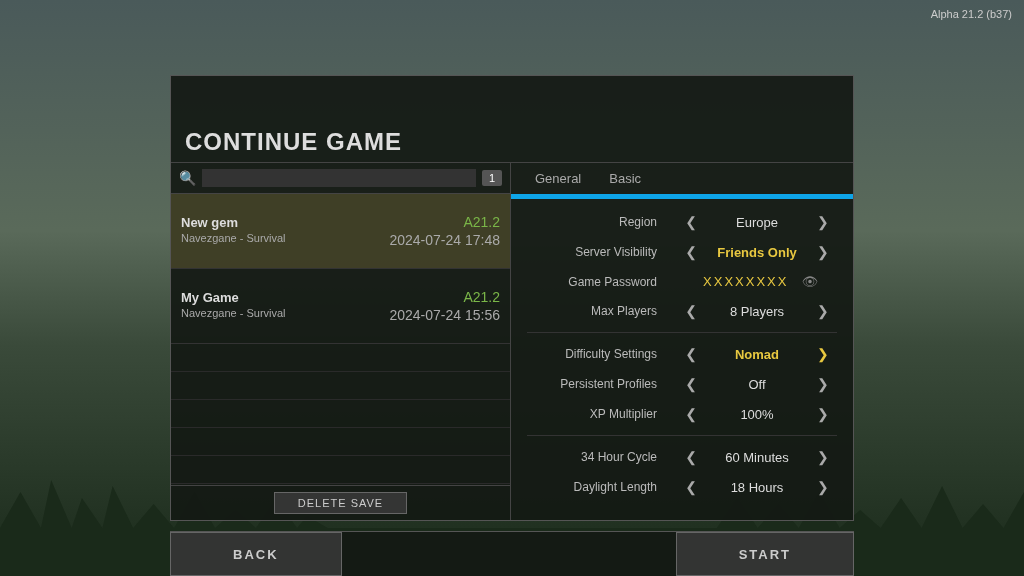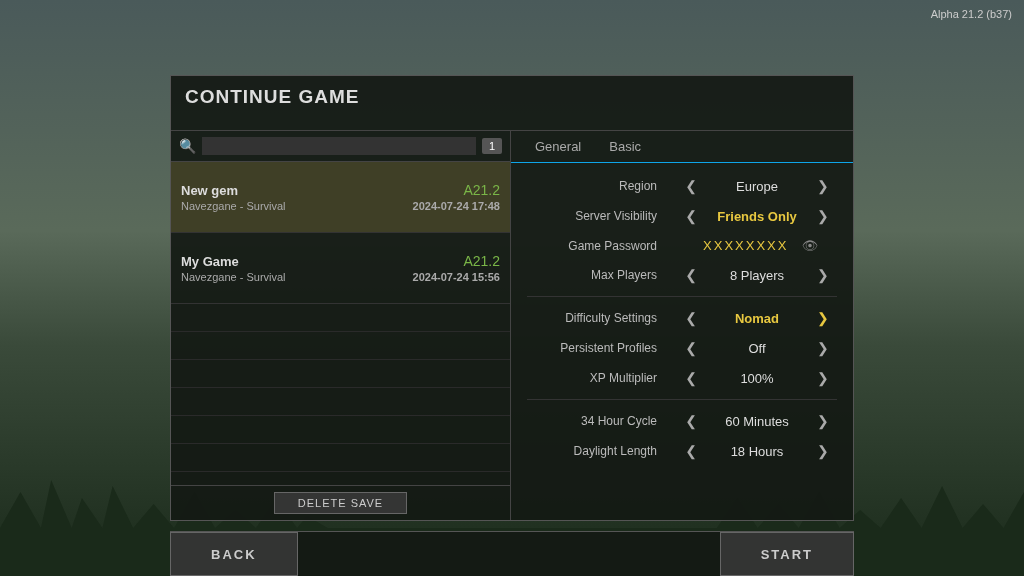--- a/index.html
+++ b/index.html
@@ -61,11 +61,12 @@
     
     .panel-title {
       color: #ddd;
-      font-size: 19px;
-      font-weight: bold;
-      padding: 10px 14px 22px;
+      font-size: 24px;
+      font-weight: bold;
+      padding: 10px 14px 6px;
       border-bottom: 1px solid #444;
       letter-spacing: 1px;
+      margin-top: 42px;
     }
 
     

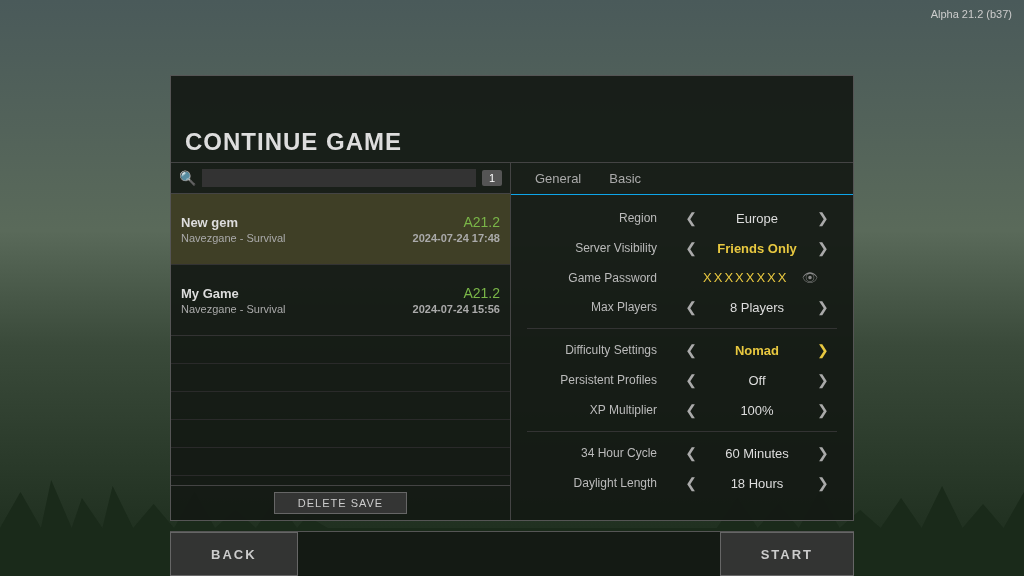--- a/index.html
+++ b/index.html
@@ -198,7 +198,7 @@
     
     .tabs {
       display: flex;
-      border-bottom: 1px solid #0ea5e9;
+      border-bottom: 5px solid #0ea5e9;
       padding: 0 10px;
     }
 

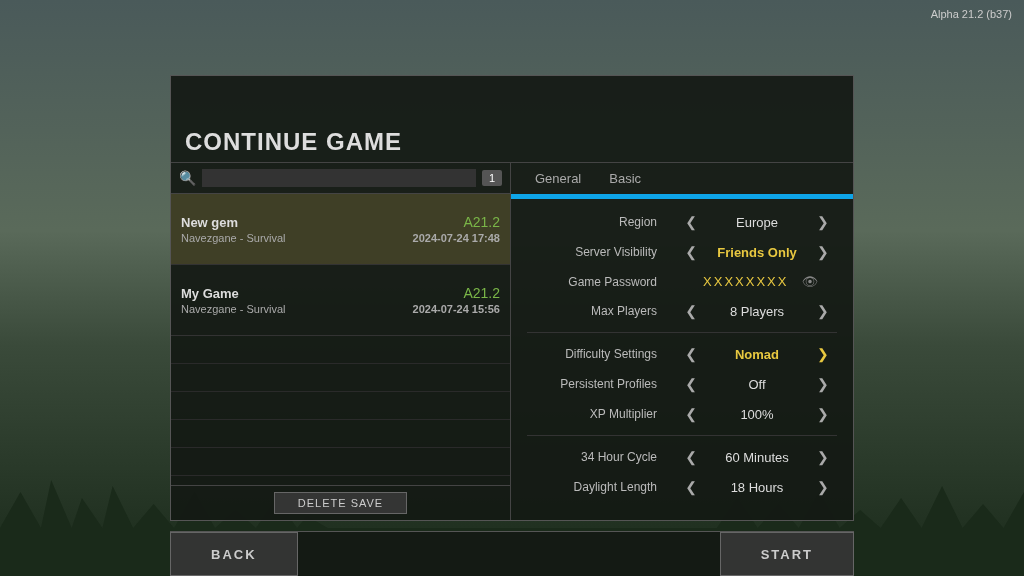--- a/index.html
+++ b/index.html
@@ -162,8 +162,7 @@
 
     .game-date {
       color: #aaa;
-      font-size: 11px;
-      font-weight: bold;
+      font-size: 14px;
     }
 
     .empty-row {

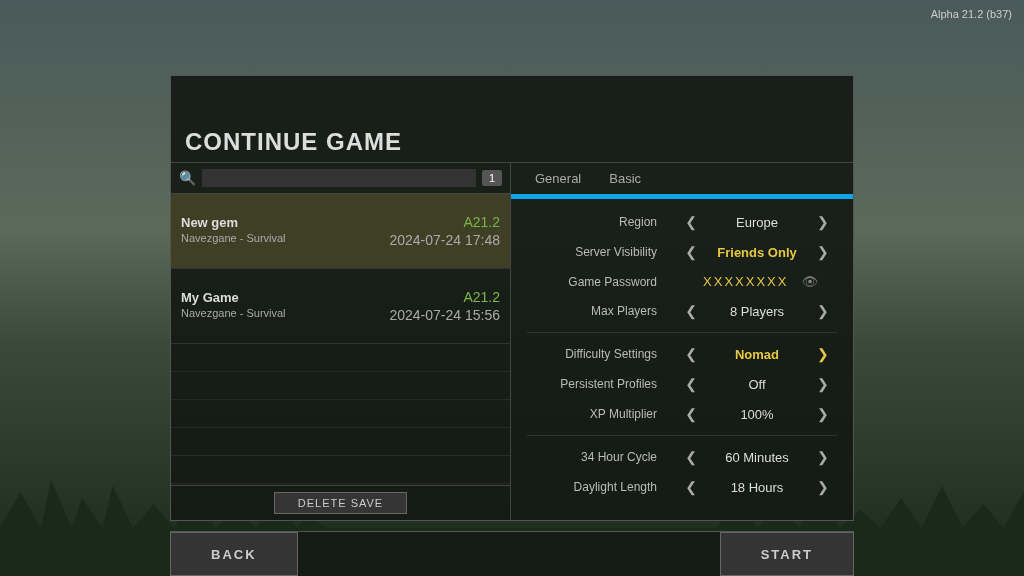--- a/index.html
+++ b/index.html
@@ -293,7 +293,7 @@
       color: #ccc;
       font-size: 13px;
       font-weight: bold;
-      padding: 0 40px;
+      padding: 0 62px;
       cursor: pointer;
       letter-spacing: 2px;
       height: 100%;

